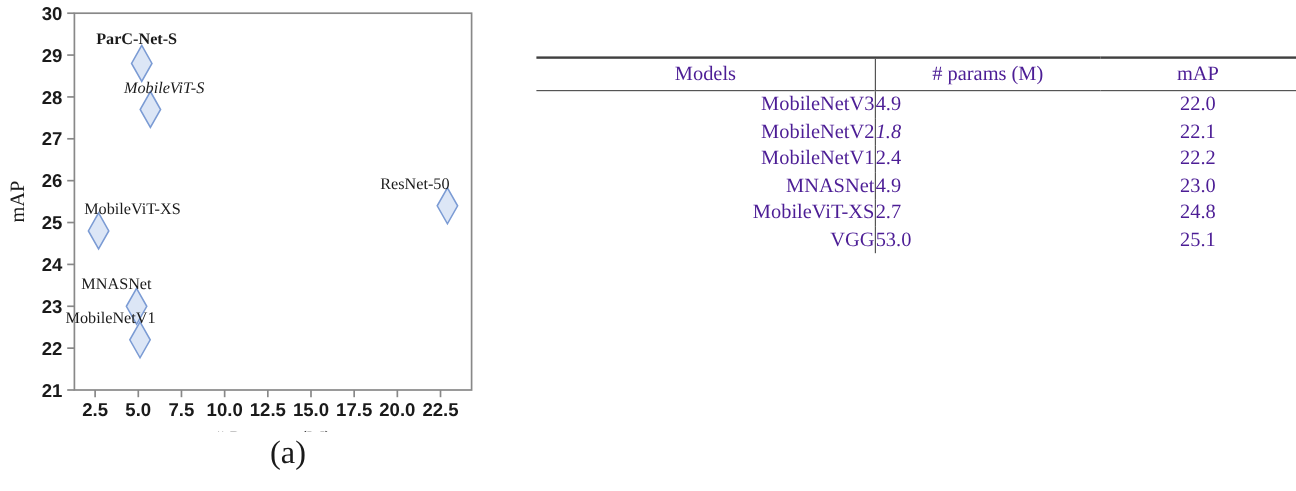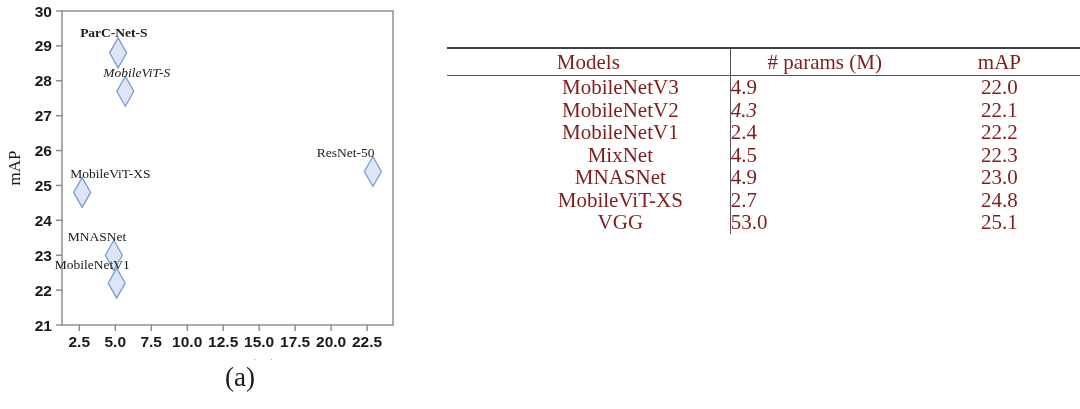--- a/index.html
+++ b/index.html
@@ -77,8 +77,8 @@
     width: 633px;
     border-collapse: collapse;
     font-family: "Liberation Serif", serif;
-    font-size: 21px;
-    color: #7f1d1d;
+    font-size: 17px;
+    color: #4c1d95;
   }
   #perf-table th,
   #perf-table td {

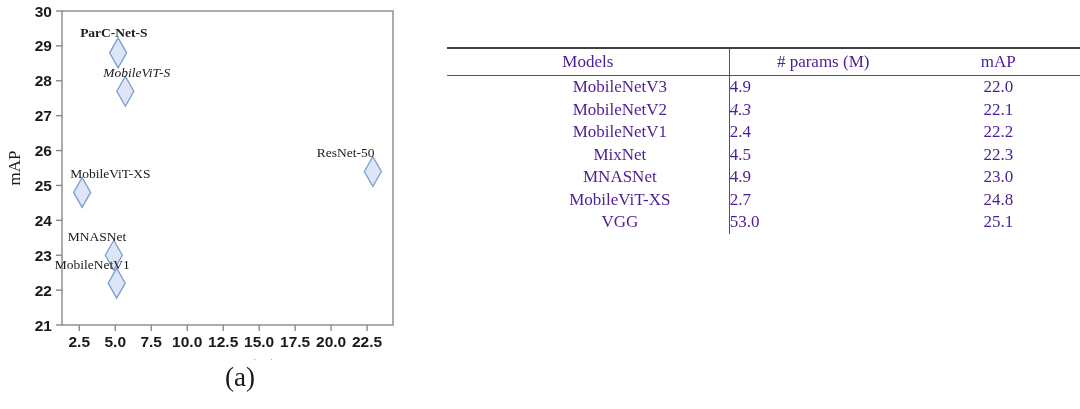--- a/index.html
+++ b/index.html
@@ -90,7 +90,7 @@
   }
   #perf-table .col-model {
     width: 240px;
-    text-align: center;
+    text-align: right;
     padding-left: 64px;
     border-right: 1.3px solid #555;
   }

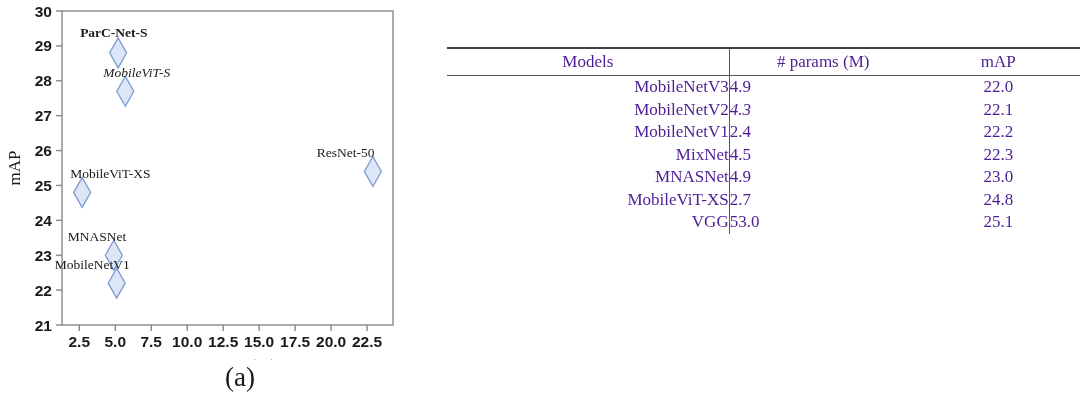--- a/index.html
+++ b/index.html
@@ -192,7 +192,7 @@
         </tr>
         <tr>
           <td class="col-model">MobileNetV2</td>
-          <td class="col-params cell-italic">4.3</td>
+          <td class="col-params cell-italic">1.8</td>
           <td class="col-map">22.1</td>
         </tr>
         <tr>

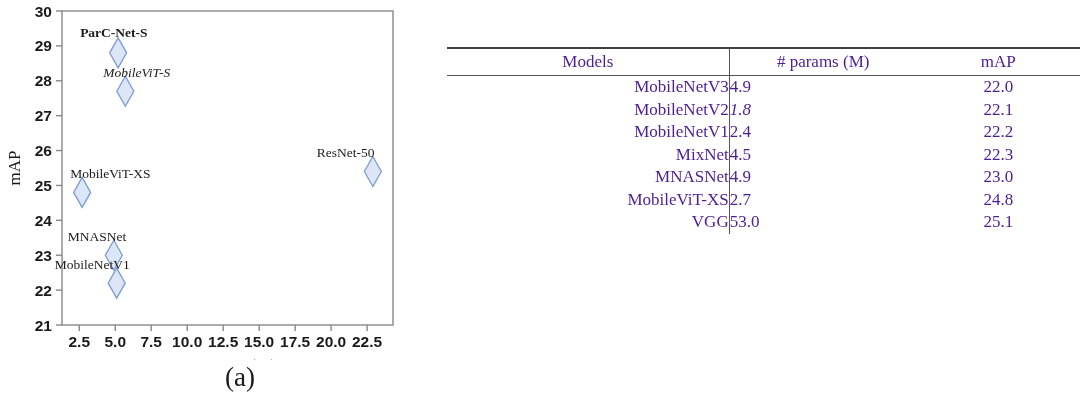--- a/index.html
+++ b/index.html
@@ -201,11 +201,6 @@
           <td class="col-map">22.2</td>
         </tr>
         <tr>
-          <td class="col-model">MixNet</td>
-          <td class="col-params">4.5</td>
-          <td class="col-map">22.3</td>
-        </tr>
-        <tr>
           <td class="col-model">MNASNet</td>
           <td class="col-params">4.9</td>
           <td class="col-map">23.0</td>

